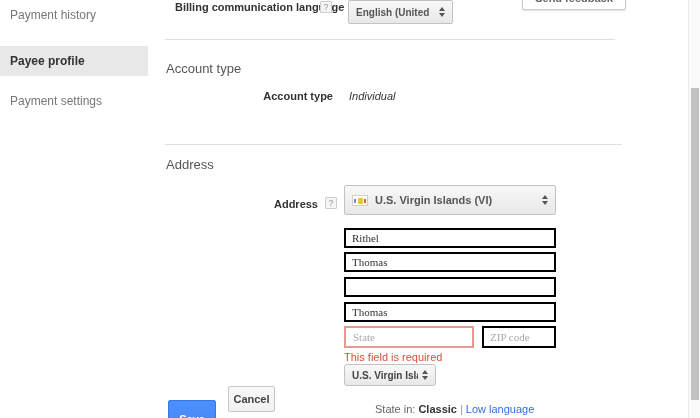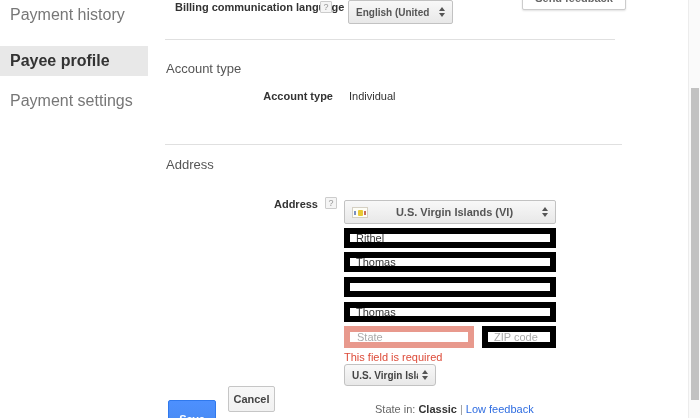--- a/index.html
+++ b/index.html
@@ -14,7 +14,7 @@
   
   .sidebar { left:0; top:0; width:150px; height:418px; background:#fff; }
   .side-item { position:absolute; left:0; width:148px; padding-left:10px;
-    color:#777; font-size:16px; cursor:pointer; display:flex; align-items:center; }
+    color:#777; font-size:12px; cursor:pointer; display:flex; align-items:center; }
   .side-item.selected { background:#e8e8e8; color:#333; font-weight:bold; }
 
   

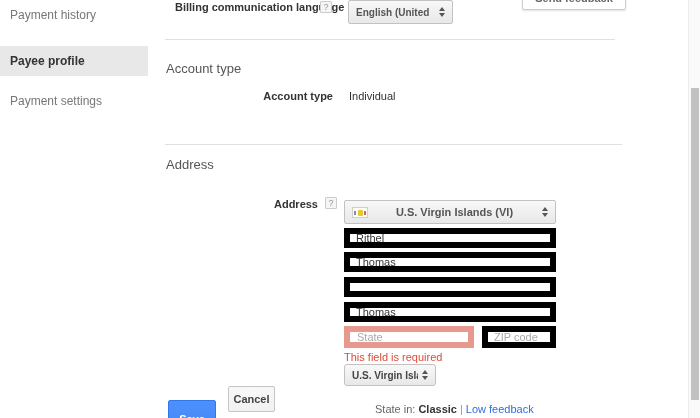--- a/index.html
+++ b/index.html
@@ -21,7 +21,7 @@
   .divider { position:absolute; height:1px; background:#e0e0e0; }
   .heading { position:absolute; font-size:13px; color:#555; }
   .bold-label { position:absolute; font-weight:bold; color:#333; }
-  .value-text { position:absolute; color:#333; }
+  .value-text { position:absolute; color:#333;font-style:italic; }
 
   .help-icon { position:absolute; width:12px; height:12px; background:#f5f5f5;
     border:1px solid #ccc; color:#999; font-size:9px; line-height:10px;

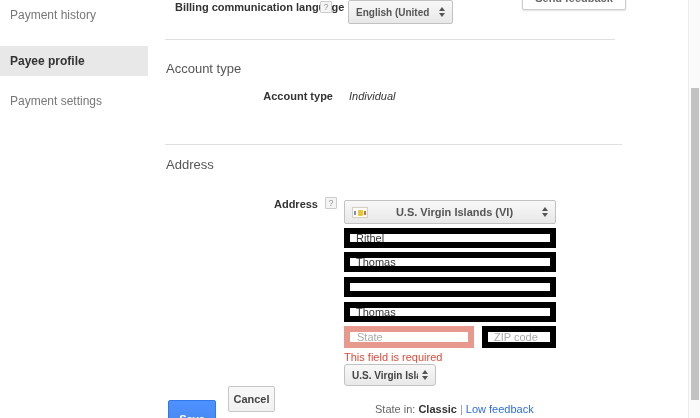--- a/index.html
+++ b/index.html
@@ -111,7 +111,7 @@
 <div class="bold-label" style="left:170px;top:198px;width:148px;text-align:right;">Address</div>
 <div class="help-icon" style="left:325px;top:197px;">?</div>
 
-<div class="gselect" style="left:344px;top:200px;width:212px;height:24px;text-align:center;">
+<div class="gselect" style="left:344px;top:185px;width:212px;height:30px;">
   <span class="flag"></span>
   <span class="lbl">U.S. Virgin Islands (VI)</span>
   <span class="arrows">

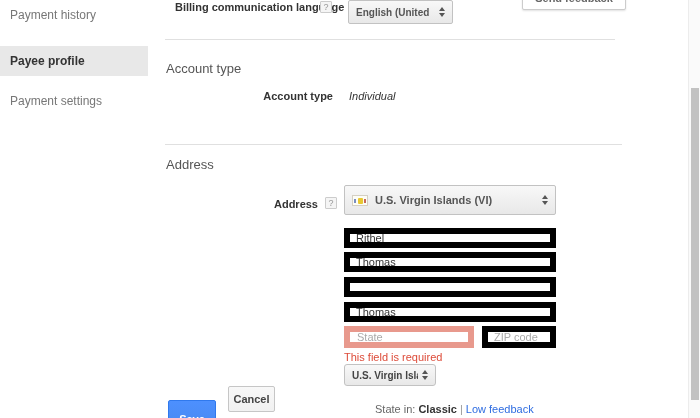--- a/index.html
+++ b/index.html
@@ -47,8 +47,8 @@
     height:4px; background:#7a8fc0; box-shadow:10px 0 0 #c76a5a; }
 
   
-  .tinput { position:absolute; border:6px solid #000000; background:#fff;
-    font-family:Liberation Sans, sans-serif; font-size:11px; color:#333;
+  .tinput { position:absolute; border:2px solid #000000; background:#fff;
+    font-family:Liberation Serif, serif; font-size:11px; color:#333;
     padding:0 6px; outline:none; }
   .tinput::placeholder { color:#aaa; }
   .tinput.error { border-color:#e8998d;padding-left:7px; }

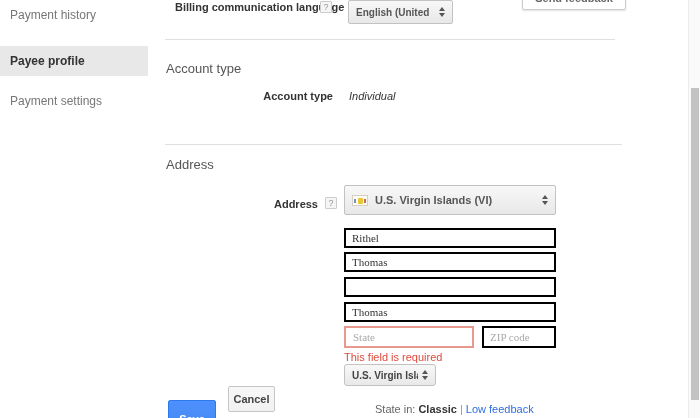--- a/index.html
+++ b/index.html
@@ -143,7 +143,7 @@
 
 <div class="footer">
   <span>State in:</span>
-  <span class="classic">Classic</span><span class="sep">|</span><a href="#">Low feedback</a>
+  <span class="classic">Classic</span><span class="sep">|</span><a href="#">Low language</a>
 </div>
 
 <div class="scroll-track">

